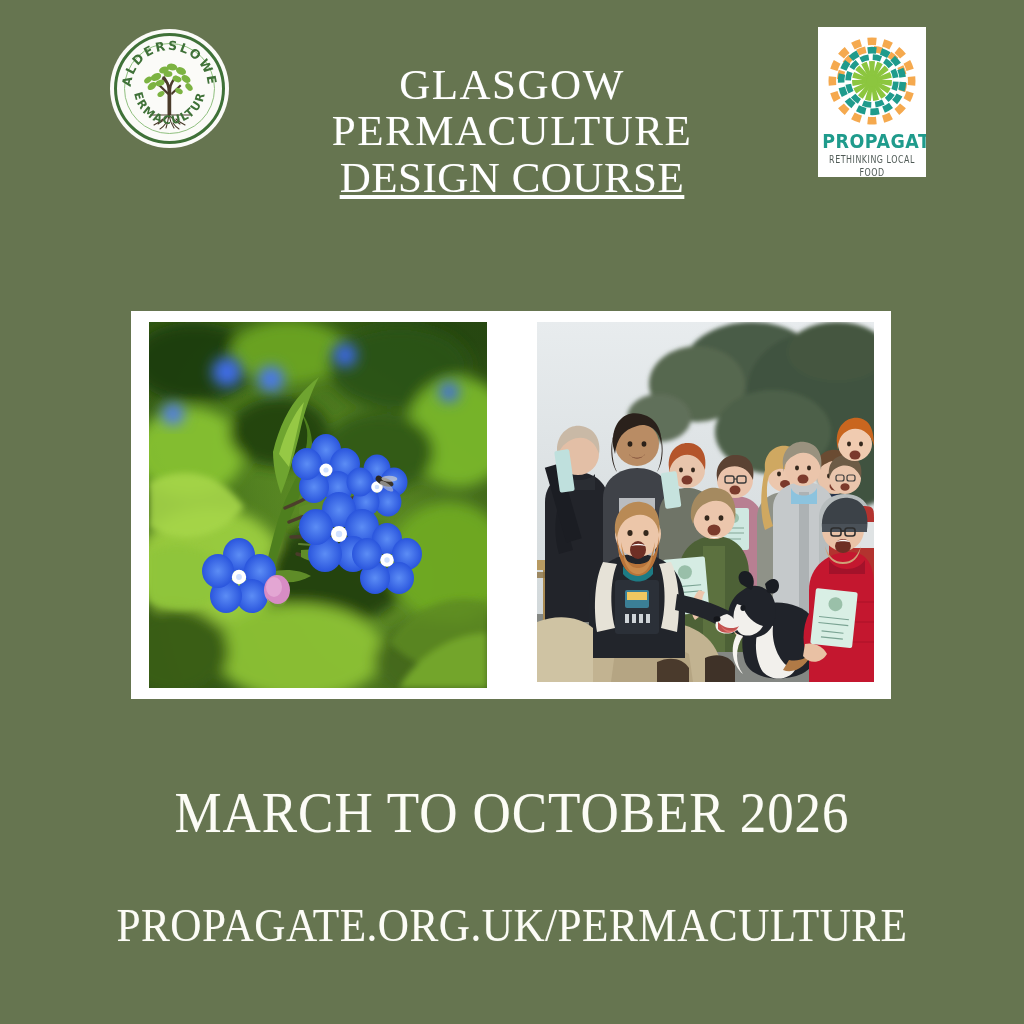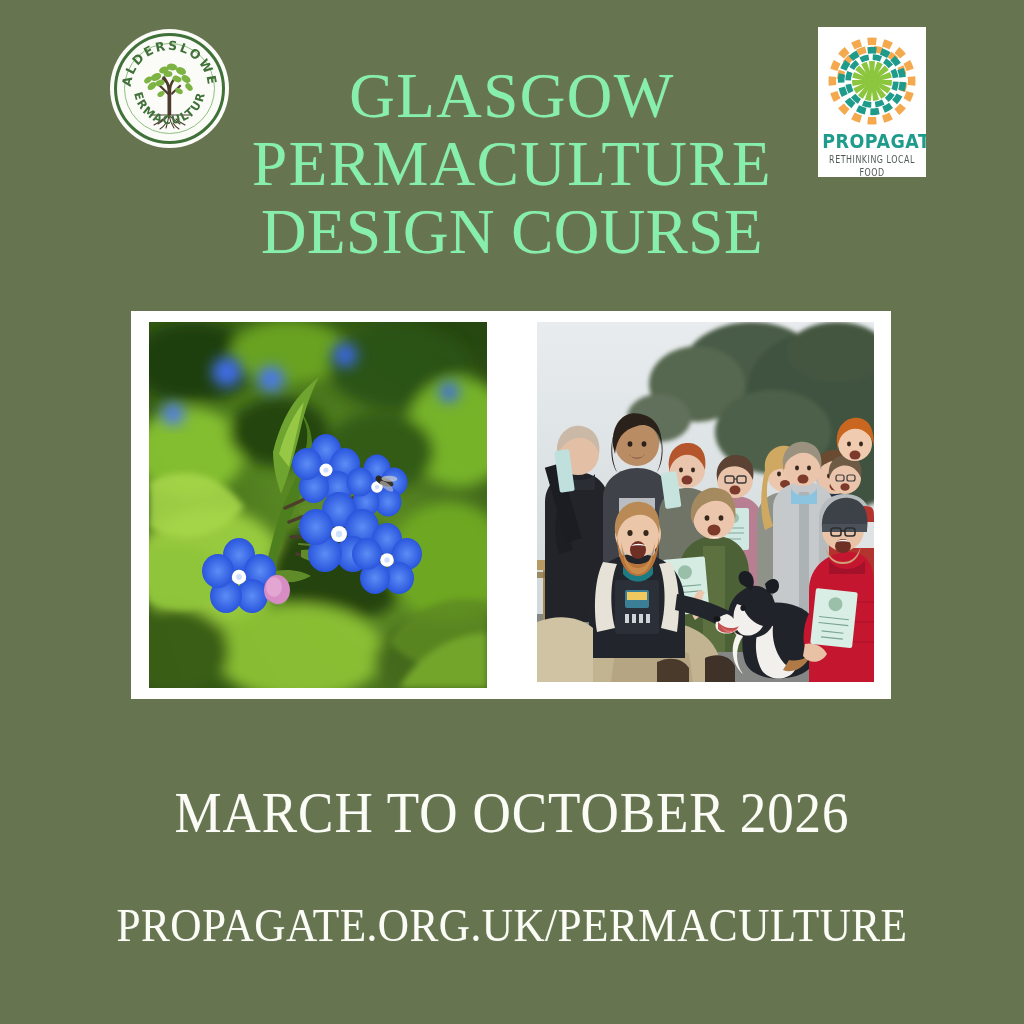--- a/index.html
+++ b/index.html
@@ -88,9 +88,9 @@
     right: 120px;
     top: 62px;
     text-align: center;
-    color: #86efac;
+    color: #ffffff;
     font-family: "Liberation Serif", "DejaVu Serif", serif;
-    font-size: 63px;
+    font-size: 43px;
     line-height: 1.08;
     letter-spacing: 1.5px;
     text-shadow: 0 0 1px rgba(255,255,255,0.25);

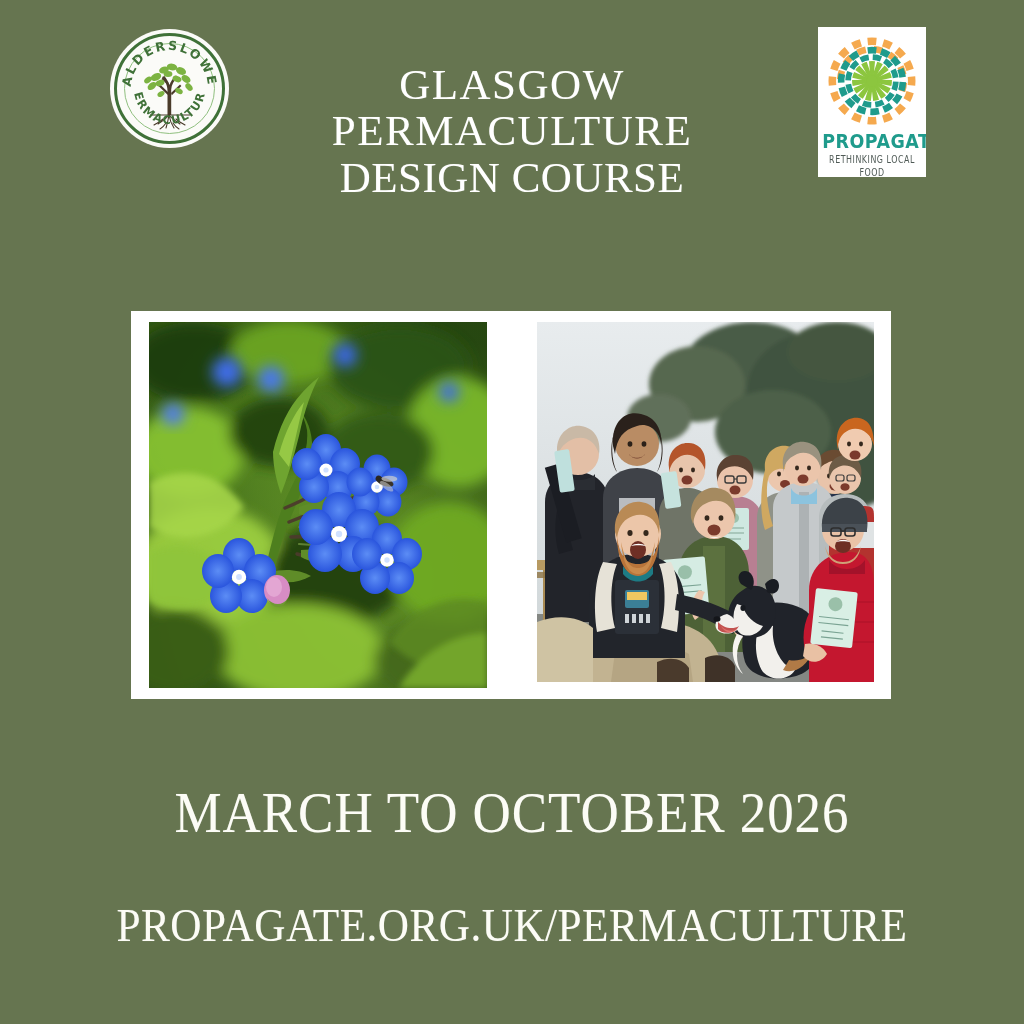--- a/index.html
+++ b/index.html
@@ -96,7 +96,7 @@
     text-shadow: 0 0 1px rgba(255,255,255,0.25);
   }
   #poster-title .tline { display: block; white-space: nowrap; }
-  #poster-title .tline.l2 { letter-spacing: 0.5px; }
+  #poster-title .tline.l2 { letter-spacing: 0.5px; text-decoration: underline; }
 
   
   #photo-panel {

